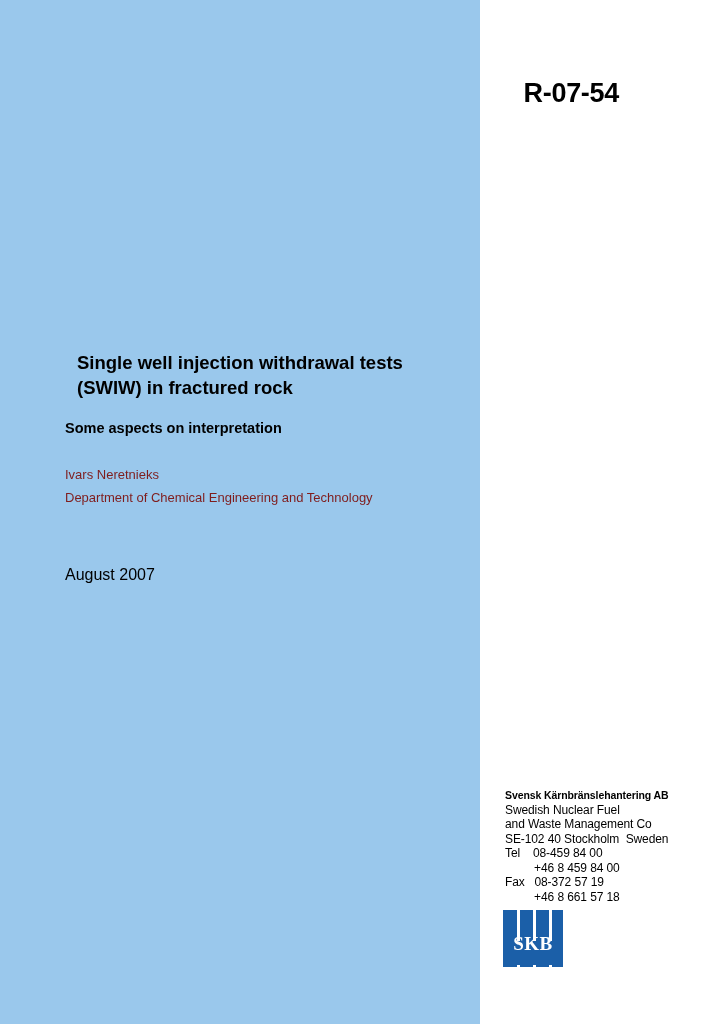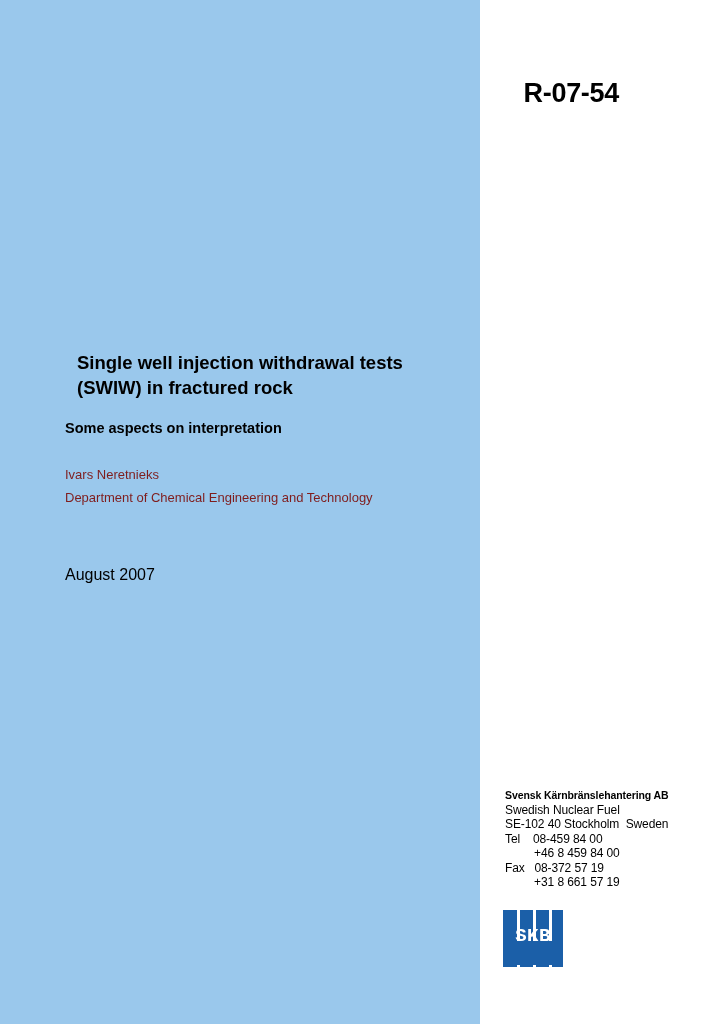--- a/index.html
+++ b/index.html
@@ -166,6 +166,7 @@
 <div id="publisher-block">
   <div id="publisher-name">Svensk Kärnbränslehantering AB</div>
   <div class="publisher-line">Swedish Nuclear Fuel</div>
+  <div class="publisher-line">and Waste Management Co</div>
   <div class="publisher-line">SE-102 40 Stockholm  Sweden</div>
   <div class="publisher-line">Tel    08-459 84 00</div>
   <div class="publisher-line">         +46 8 459 84 00</div>

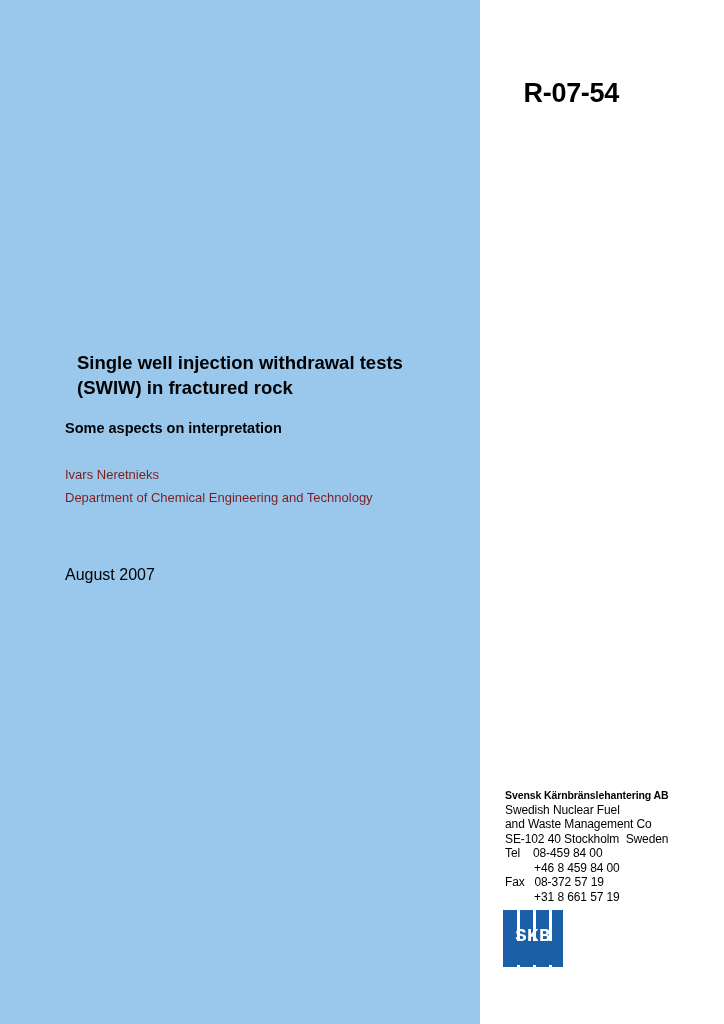--- a/index.html
+++ b/index.html
@@ -171,7 +171,7 @@
   <div class="publisher-line">Tel    08-459 84 00</div>
   <div class="publisher-line">         +46 8 459 84 00</div>
   <div class="publisher-line">Fax   08-372 57 19</div>
-  <div class="publisher-line">         +31 8 661 57 19</div>
+  <div class="publisher-line">         +46 8 661 57 18</div>
 </div>
 
 <div id="skb-logo">

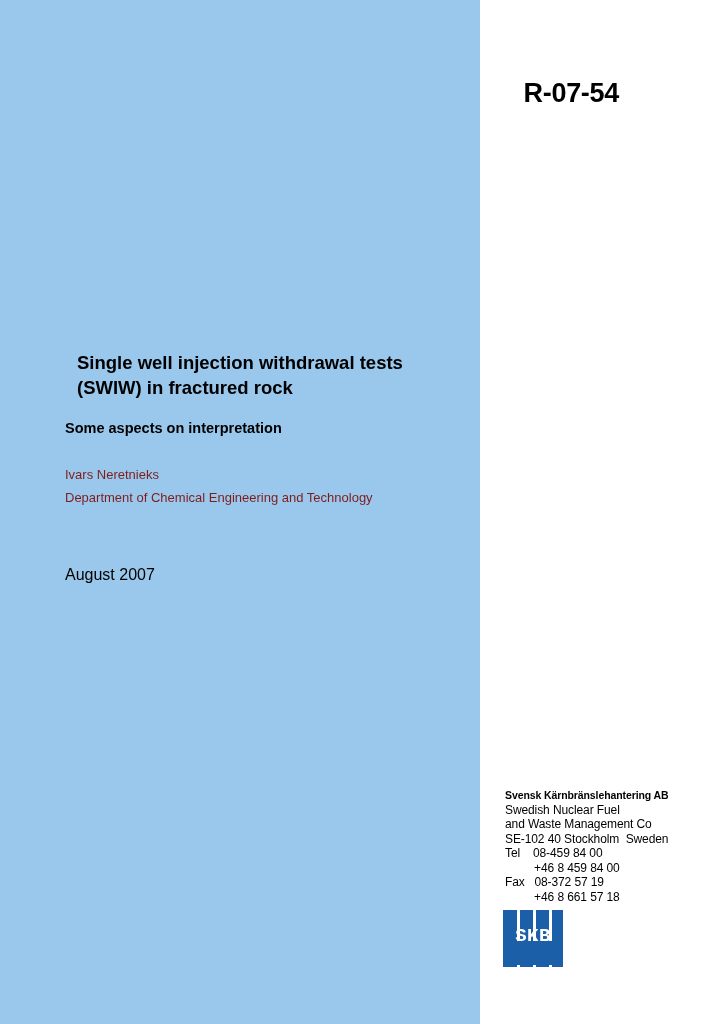--- a/index.html
+++ b/index.html
@@ -124,14 +124,14 @@
   #skb-logo-text {
     position: absolute;
     left: 0;
-    bottom: 20px;
+    bottom: 12px;
     width: 60px;
     text-align: center;
     font-size: 19px;
     font-weight: bold;
     color: #ffffff;
     letter-spacing: 0.5px;
-    font-family: Liberation Mono, monospace;
+    font-family: Liberation Serif, serif;
     z-index: 2;
   }
   #skb-logo-mask {

